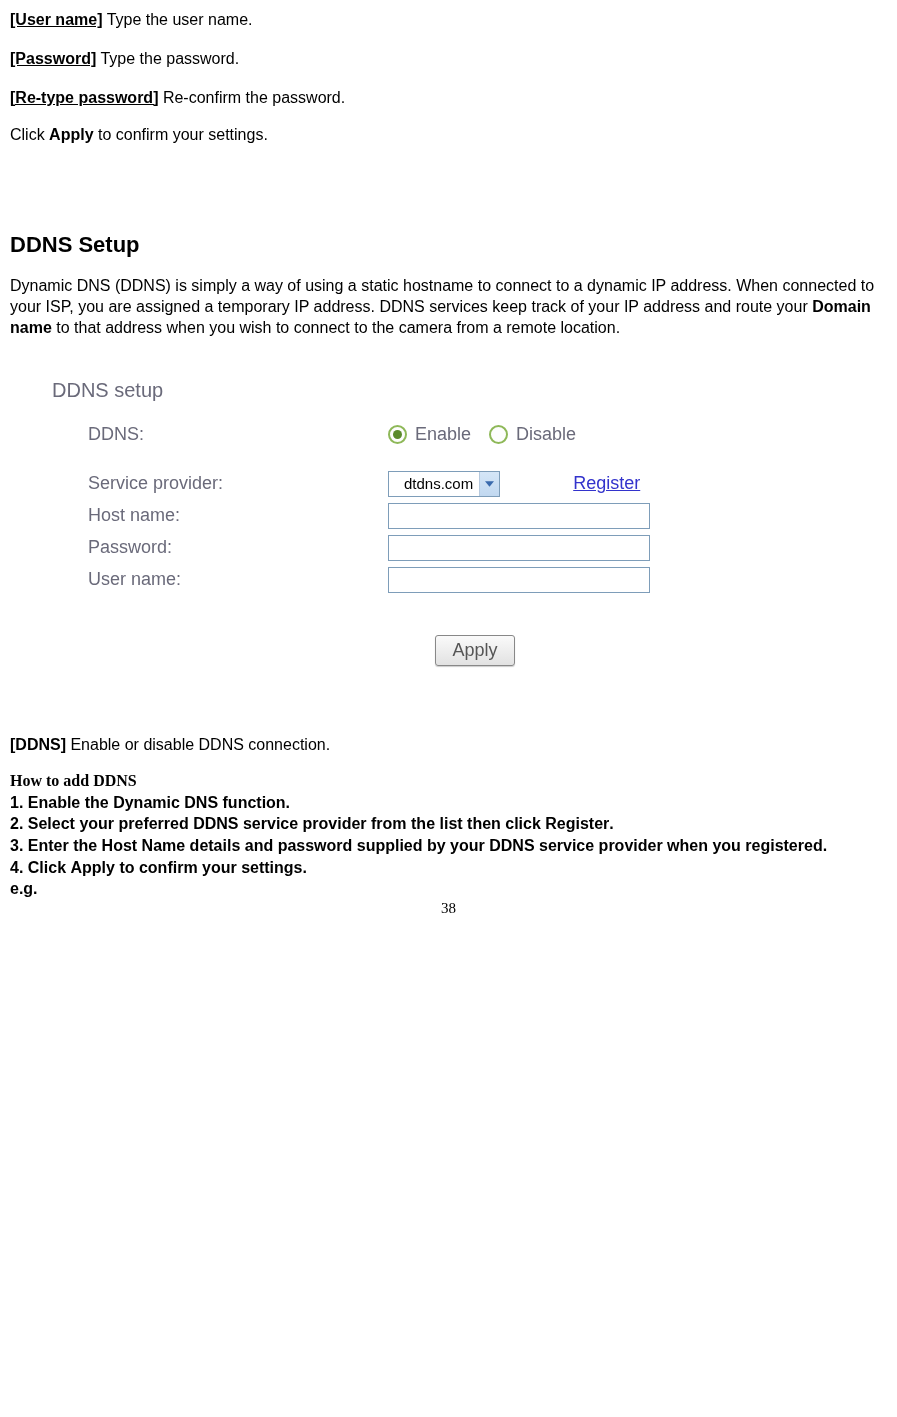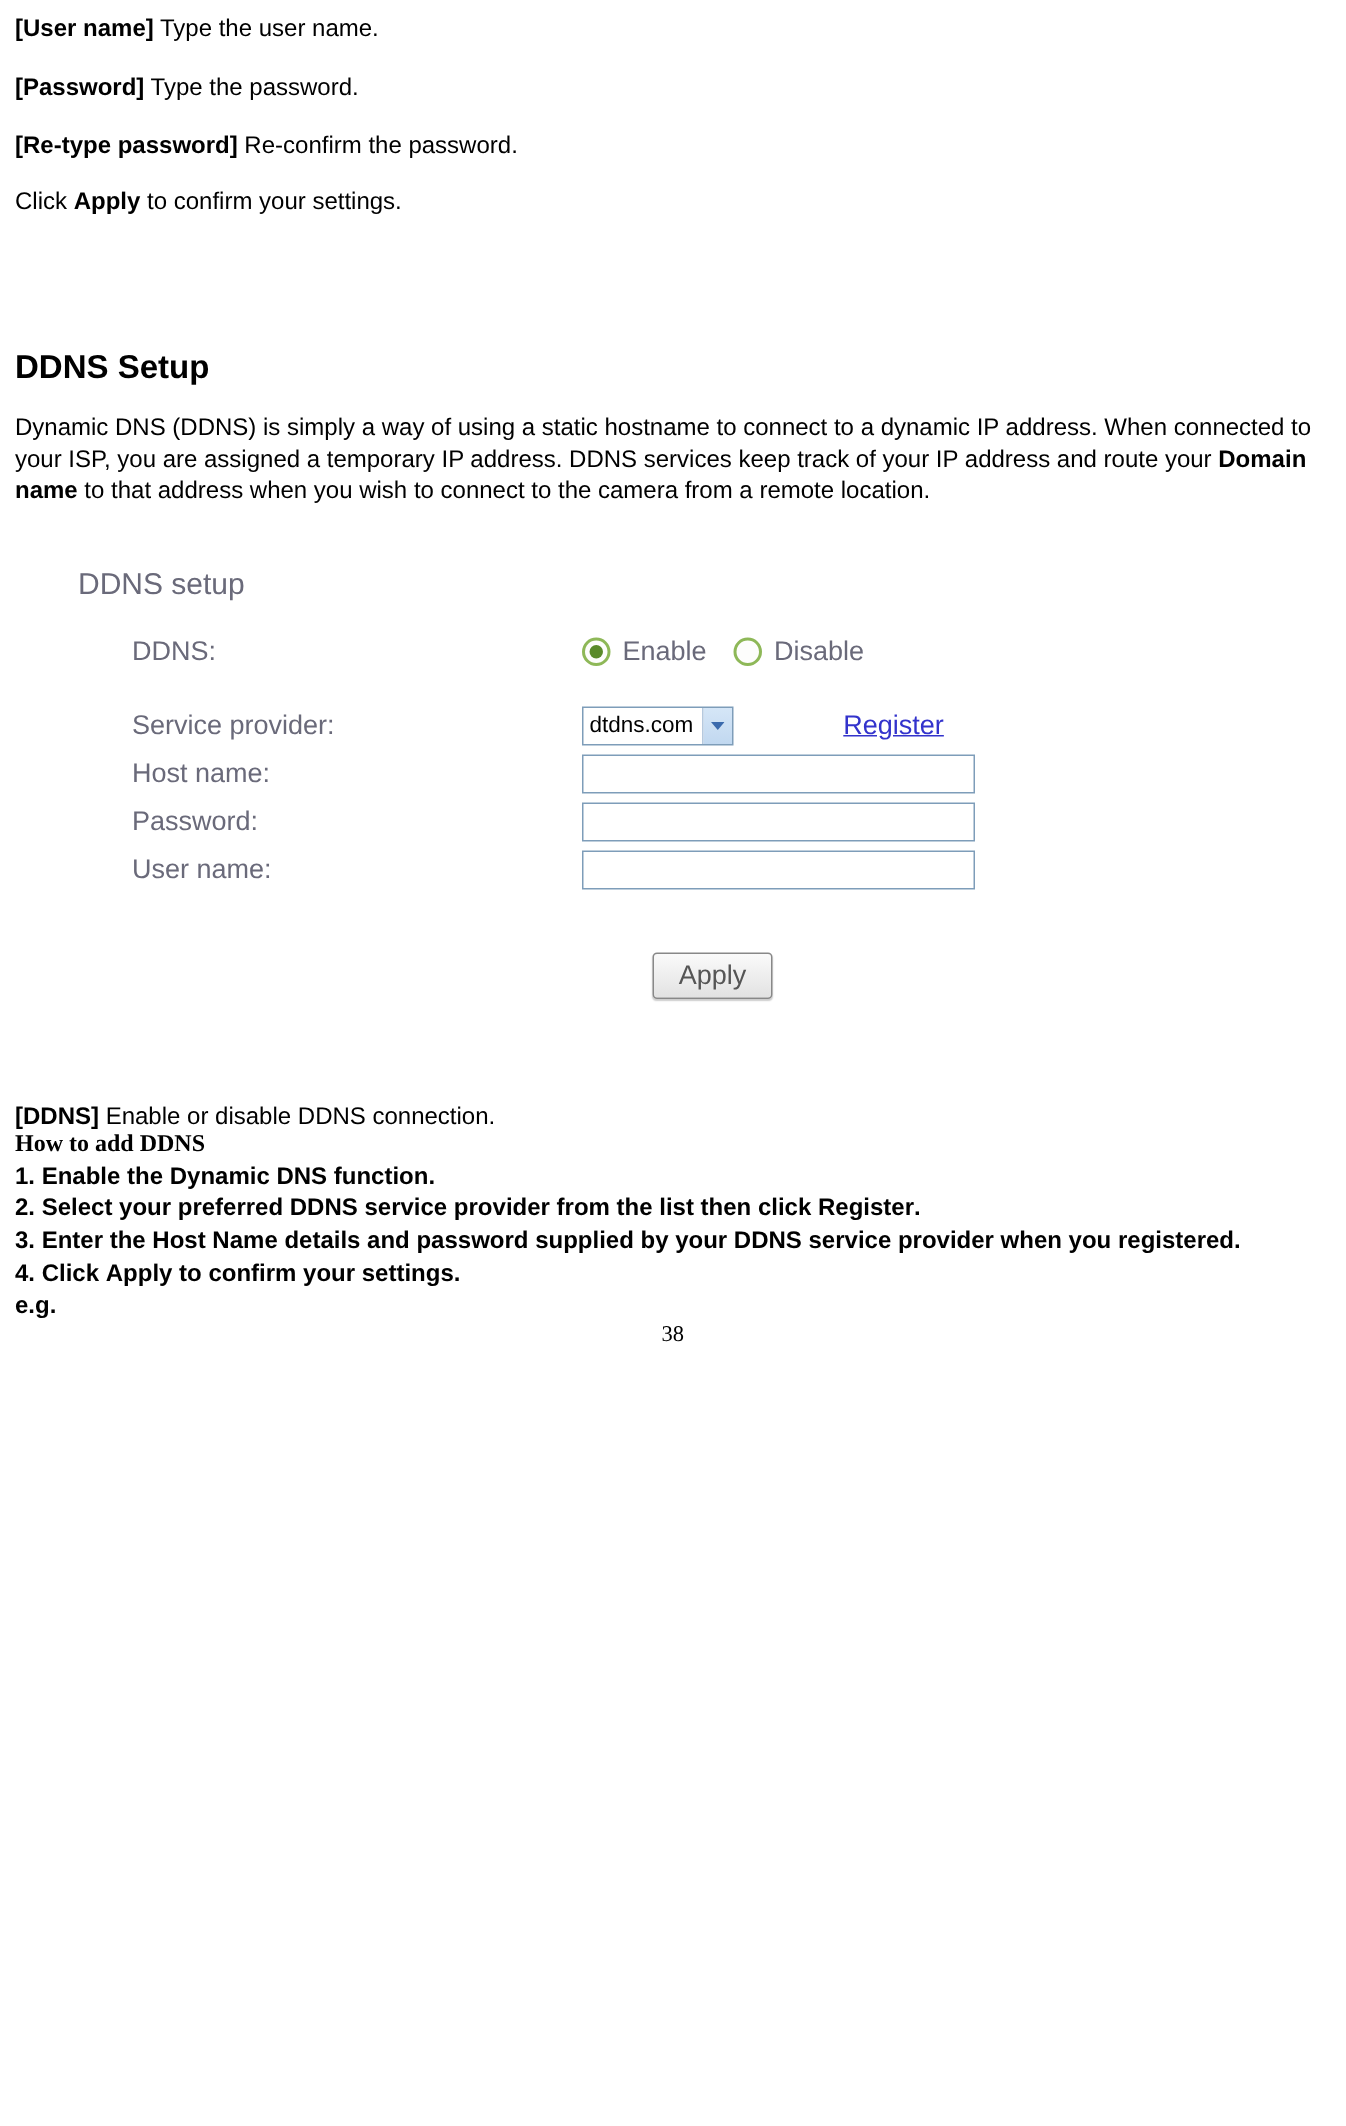--- a/index.html
+++ b/index.html
@@ -12,7 +12,7 @@
       width: 897px;
     }
     .field-desc { margin-bottom: 18px; line-height: 1.3; }
-    .field-desc .label { font-weight: bold; }
+    .field-desc .label { font-weight: bold; text-decoration: underline; }
     .click-apply { margin-bottom: 18px; }
     .section-title {
       font-size: 22px;

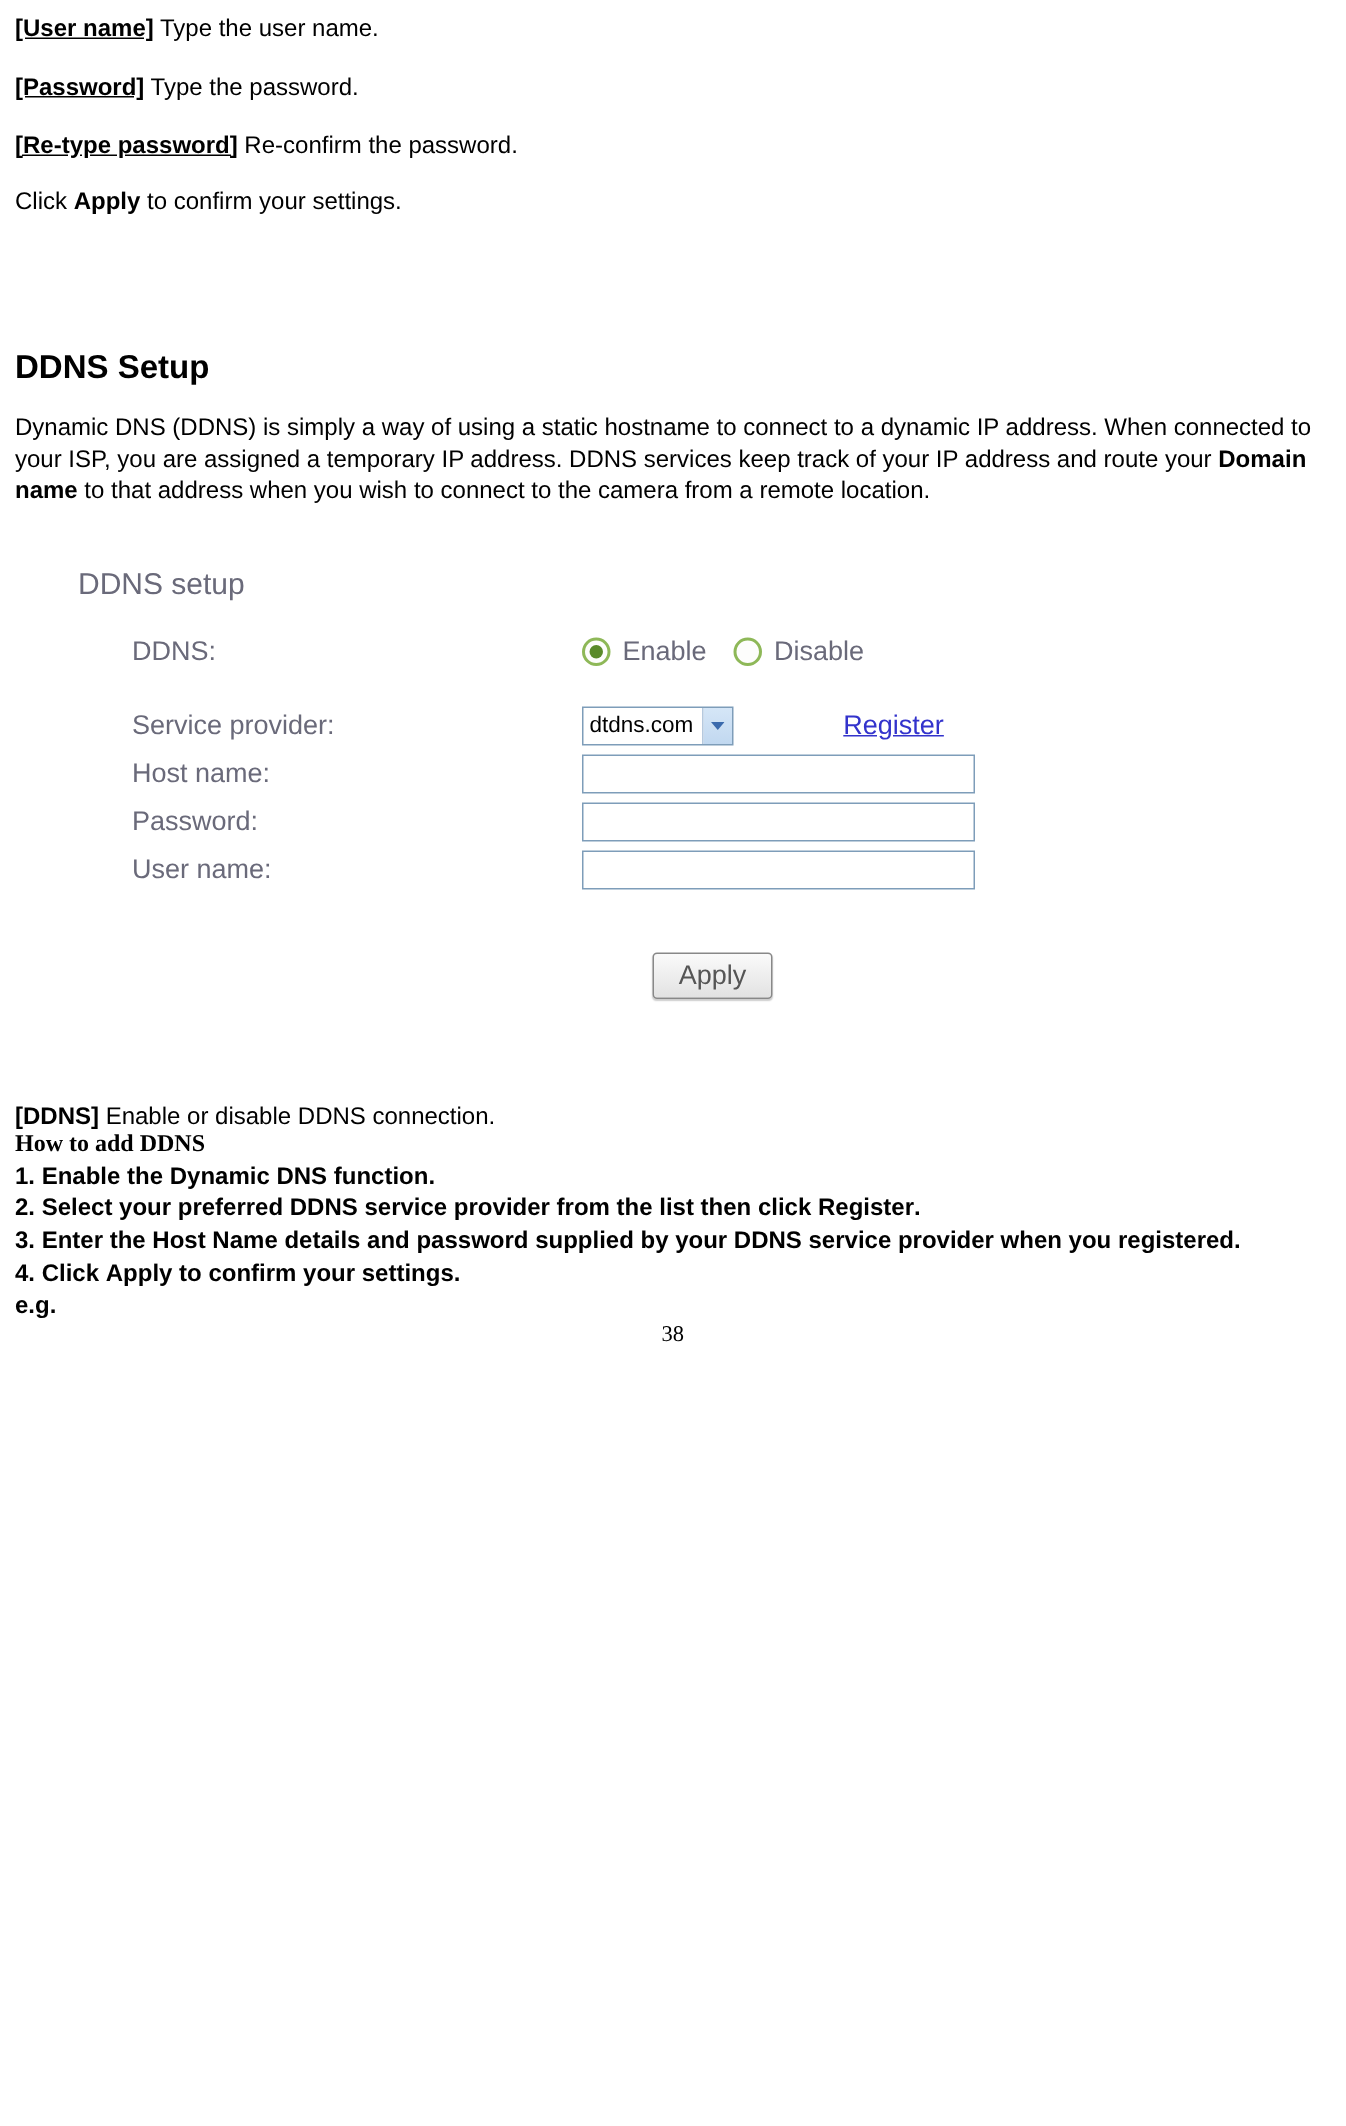--- a/index.html
+++ b/index.html
@@ -81,7 +81,7 @@
       font-family: Arial, sans-serif;
       font-size: 15px;
       color: #000;
-      padding-left: 4px;
+      padding-left: 15px;
       gap: 6px;
     }
     .select-arrow {

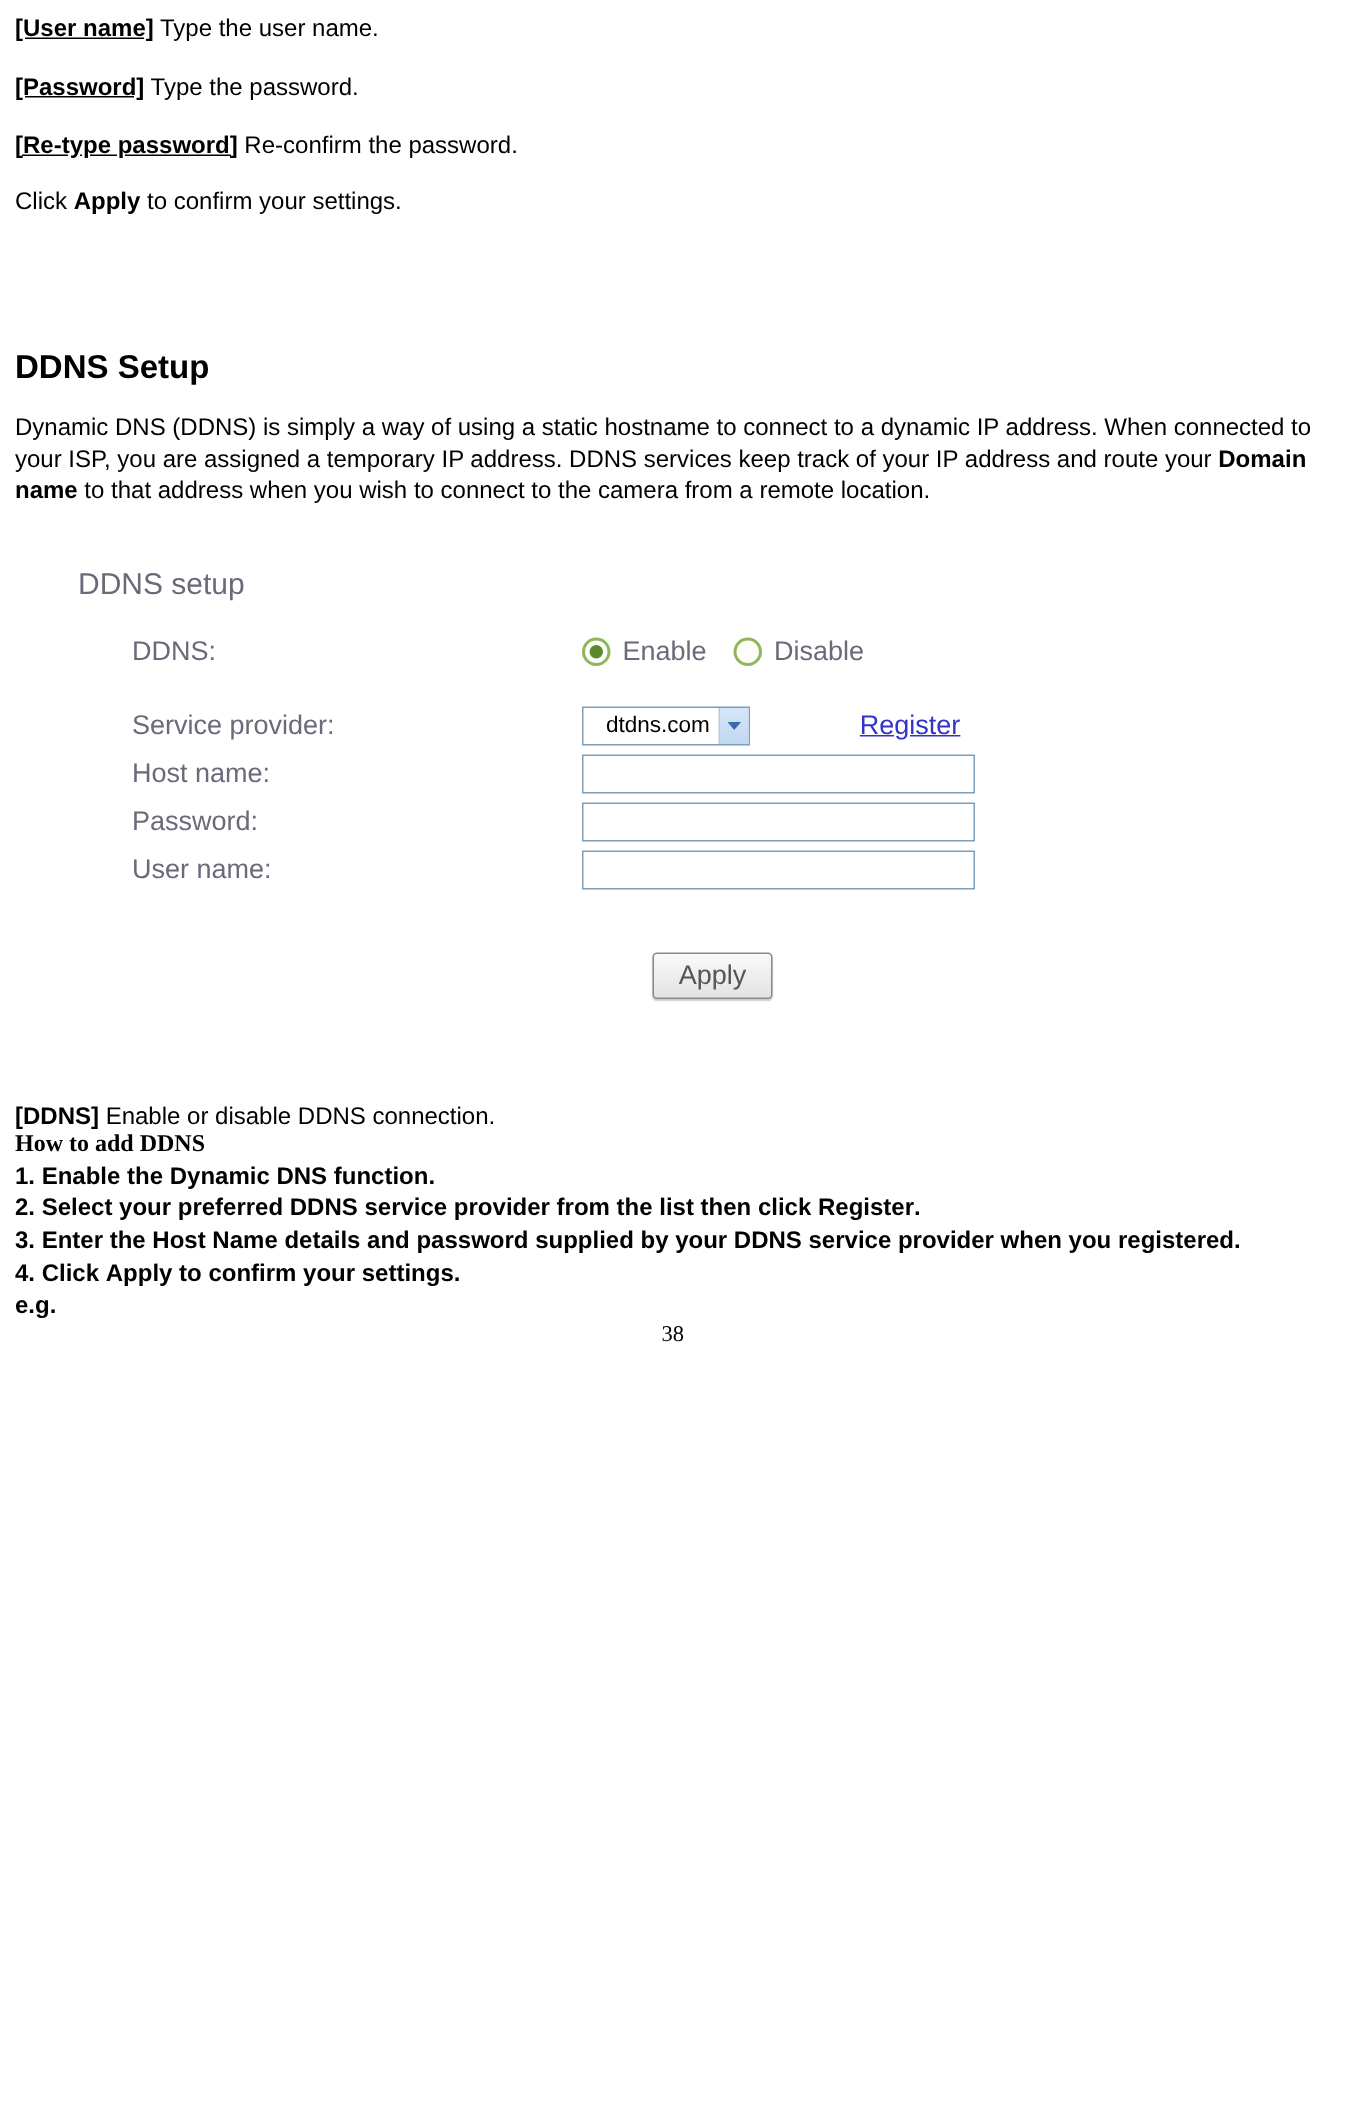--- a/index.html
+++ b/index.html
@@ -118,7 +118,7 @@
       color: #555;
       box-shadow: 0 1px 1px rgba(0,0,0,0.2);
     }
-    .post-desc { }
+    .post-desc { margin-bottom: 18px; }
     .howto-title { font-weight: bold; margin-bottom: 2px; font-family: Liberation Serif, serif; }
     .step { line-height: 1.35; font-weight: bold; }
     .page-number {

